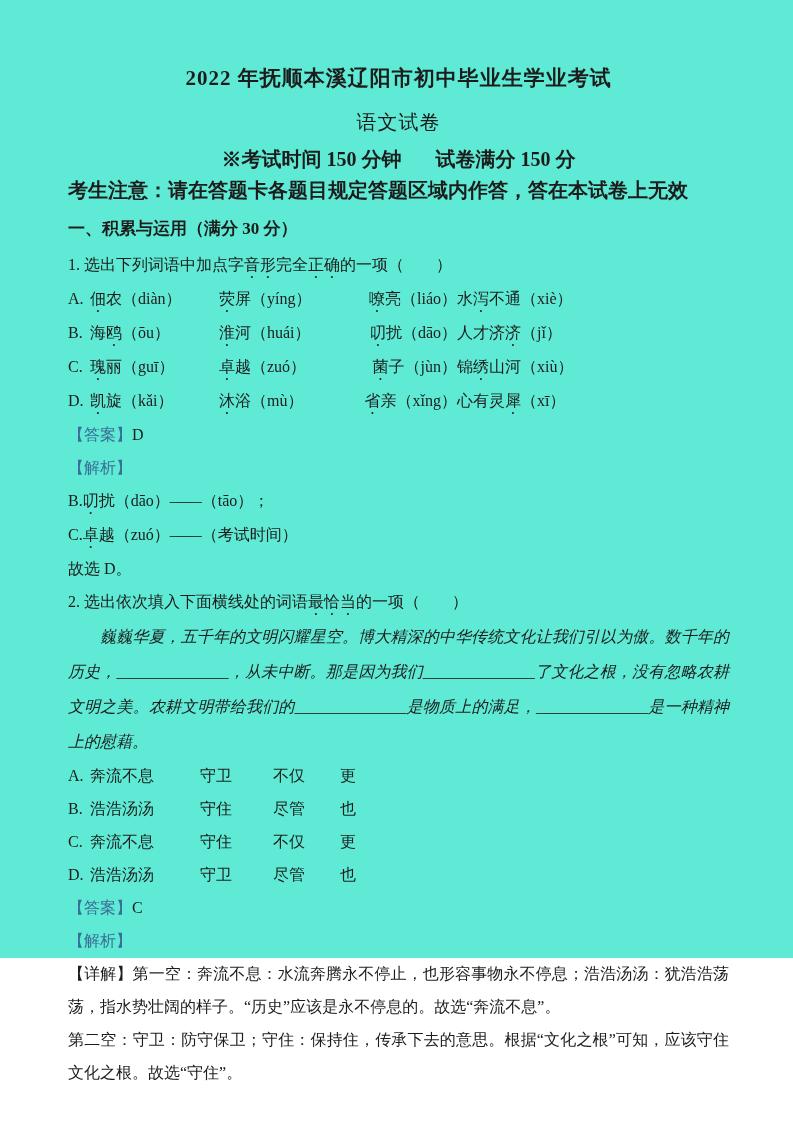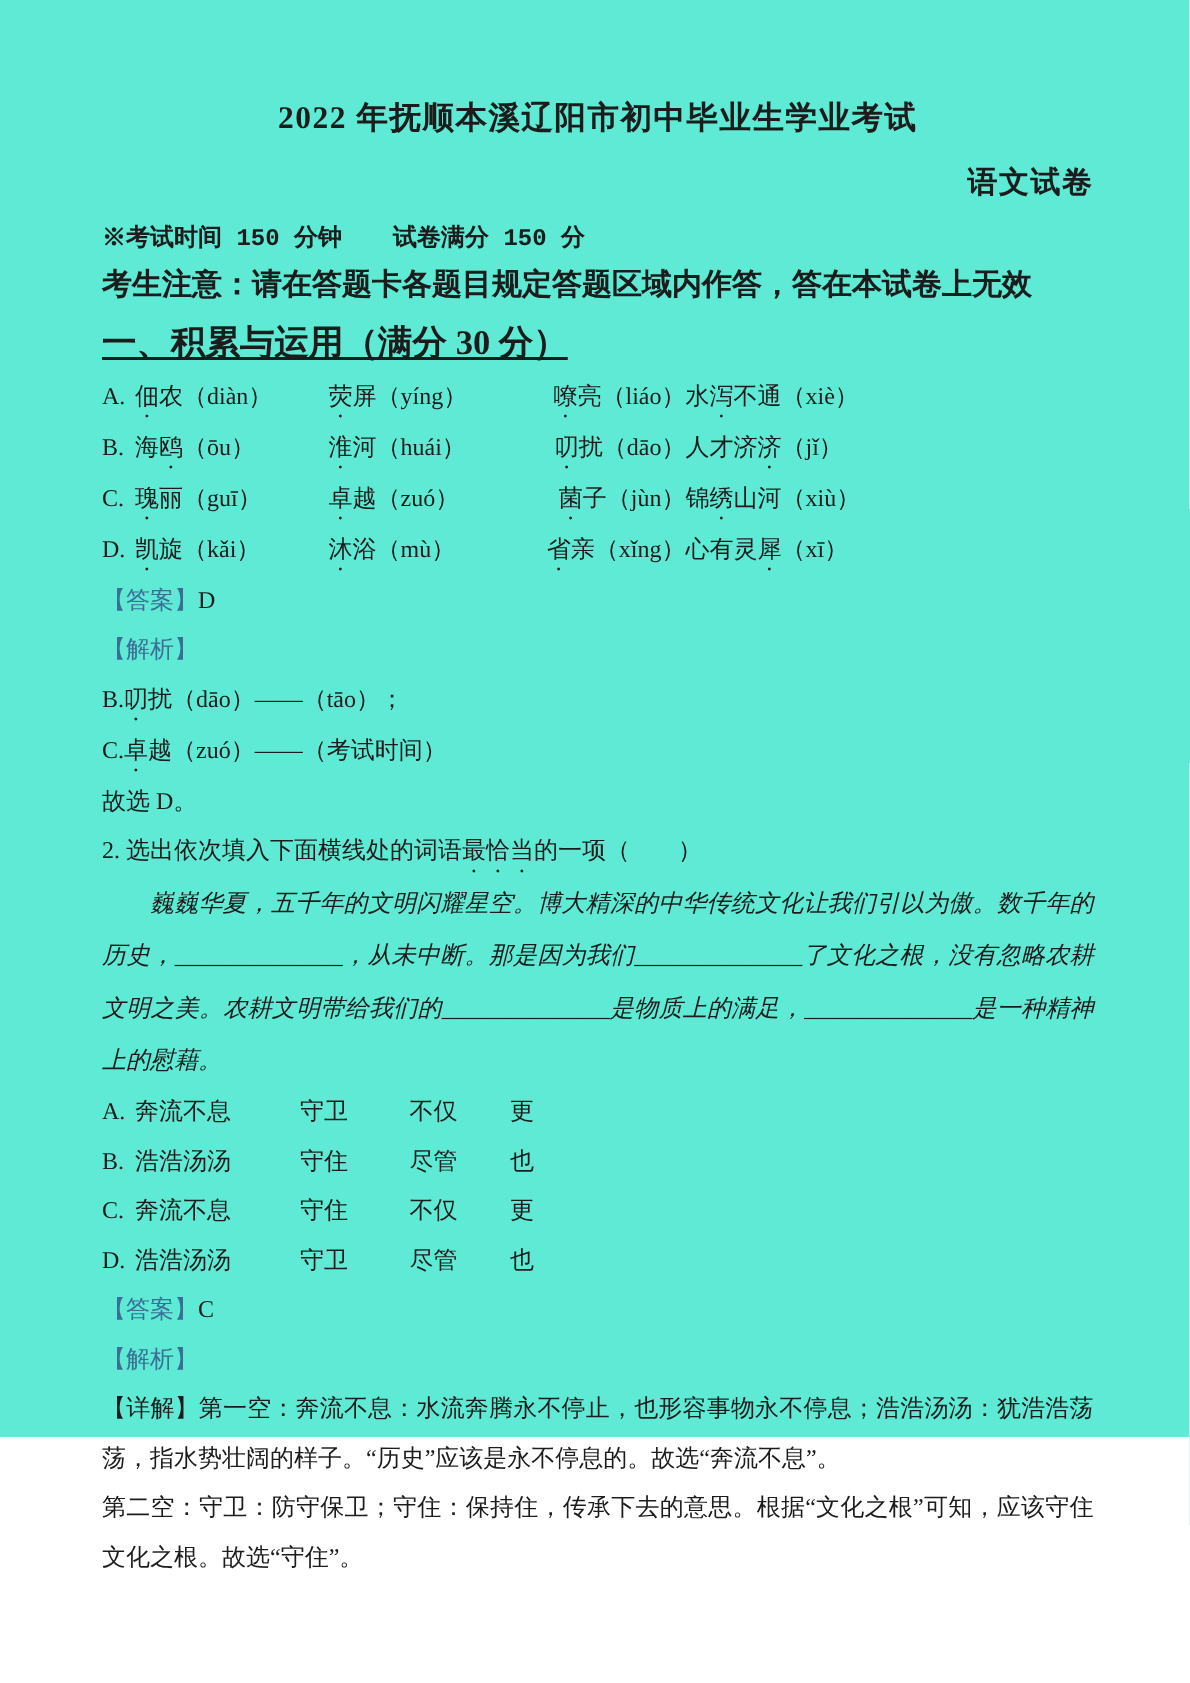--- a/index.html
+++ b/index.html
@@ -31,8 +31,8 @@
   }
   .subtitle {
     font-size: 20px;
-    font-weight: 700;
-    text-align: right;
+    font-weight: 400;
+    text-align: center;
     line-height: 24px;
     margin: 0 0 13px 0;
     letter-spacing: 1px;

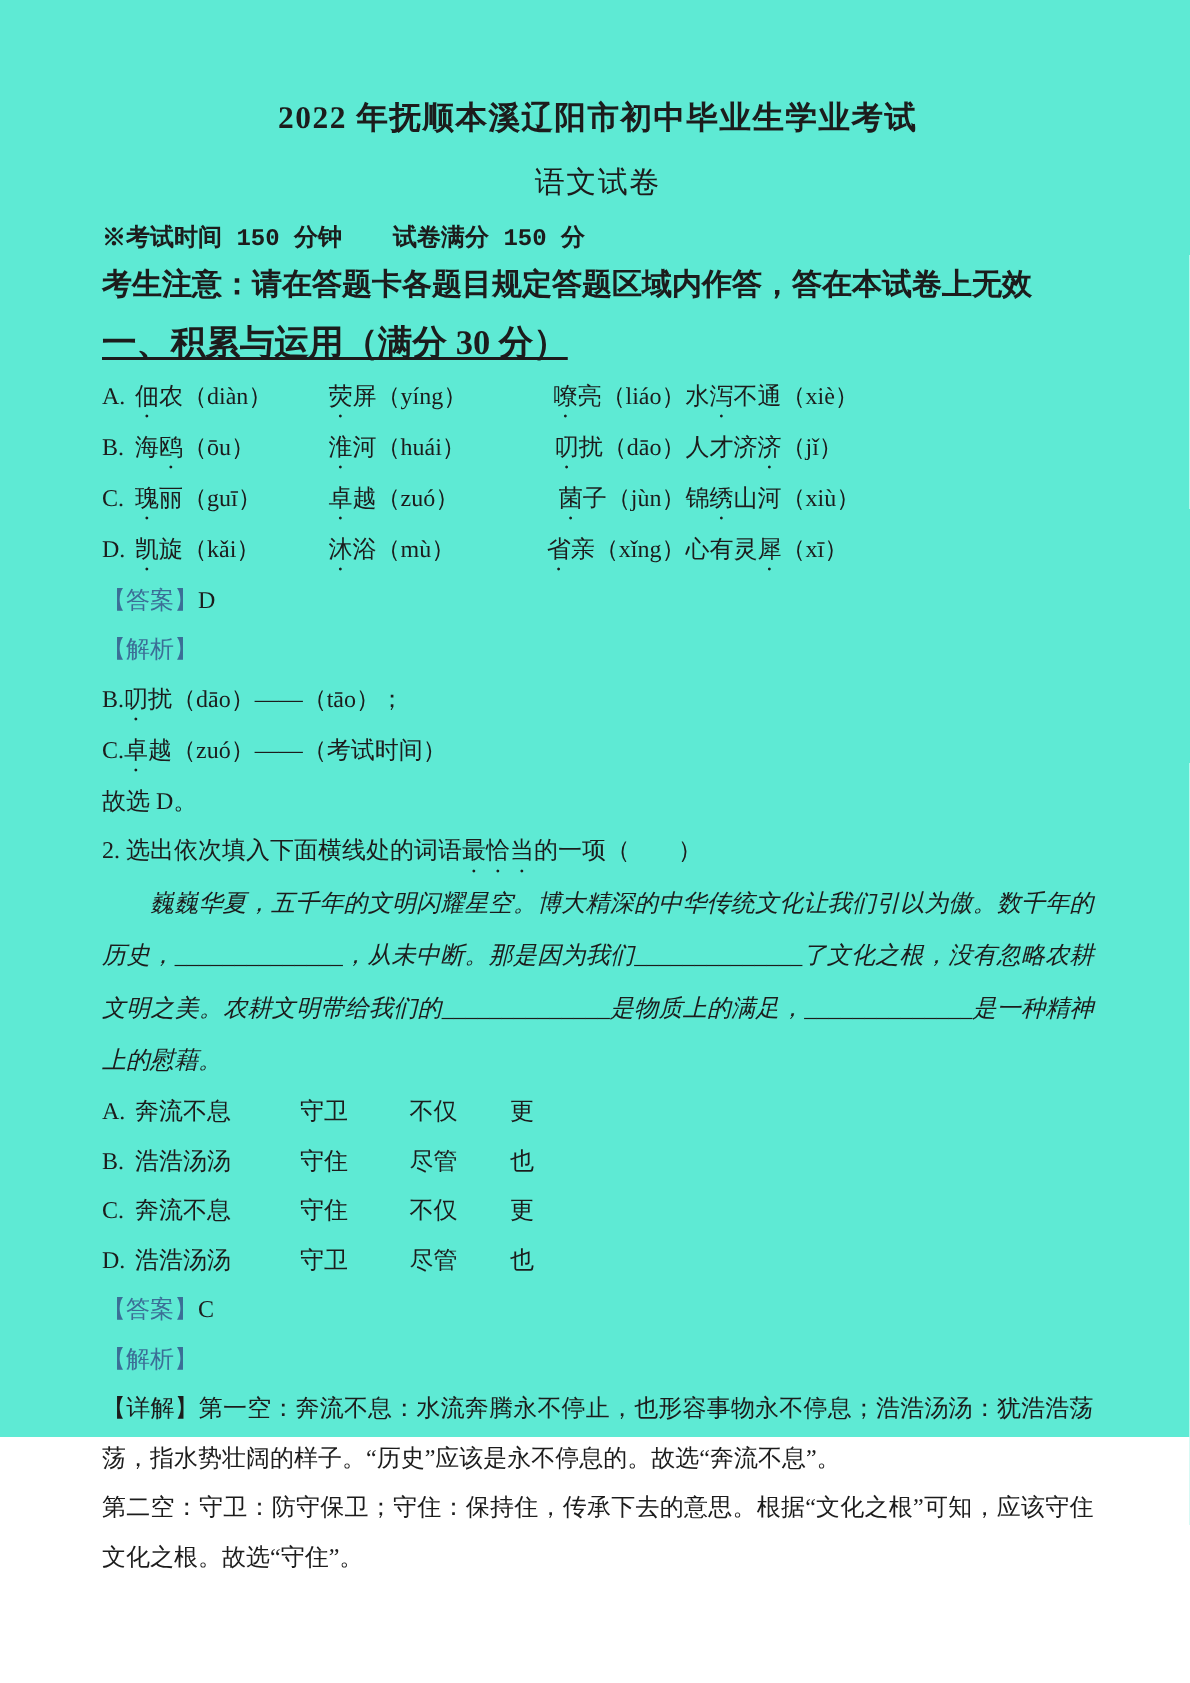--- a/index.html
+++ b/index.html
@@ -38,12 +38,11 @@
     letter-spacing: 1px;
   }
   .exam-info {
-    font-size: 16px;
+    font-size: 20px;
     font-weight: 700;
-    text-align: left;
+    text-align: center;
     line-height: 24px;
     margin: 0 0 7px 0;
-    font-family: Liberation Mono, monospace;
   }
   .info-gap { display: inline-block; width: 34px; }
   .notice {

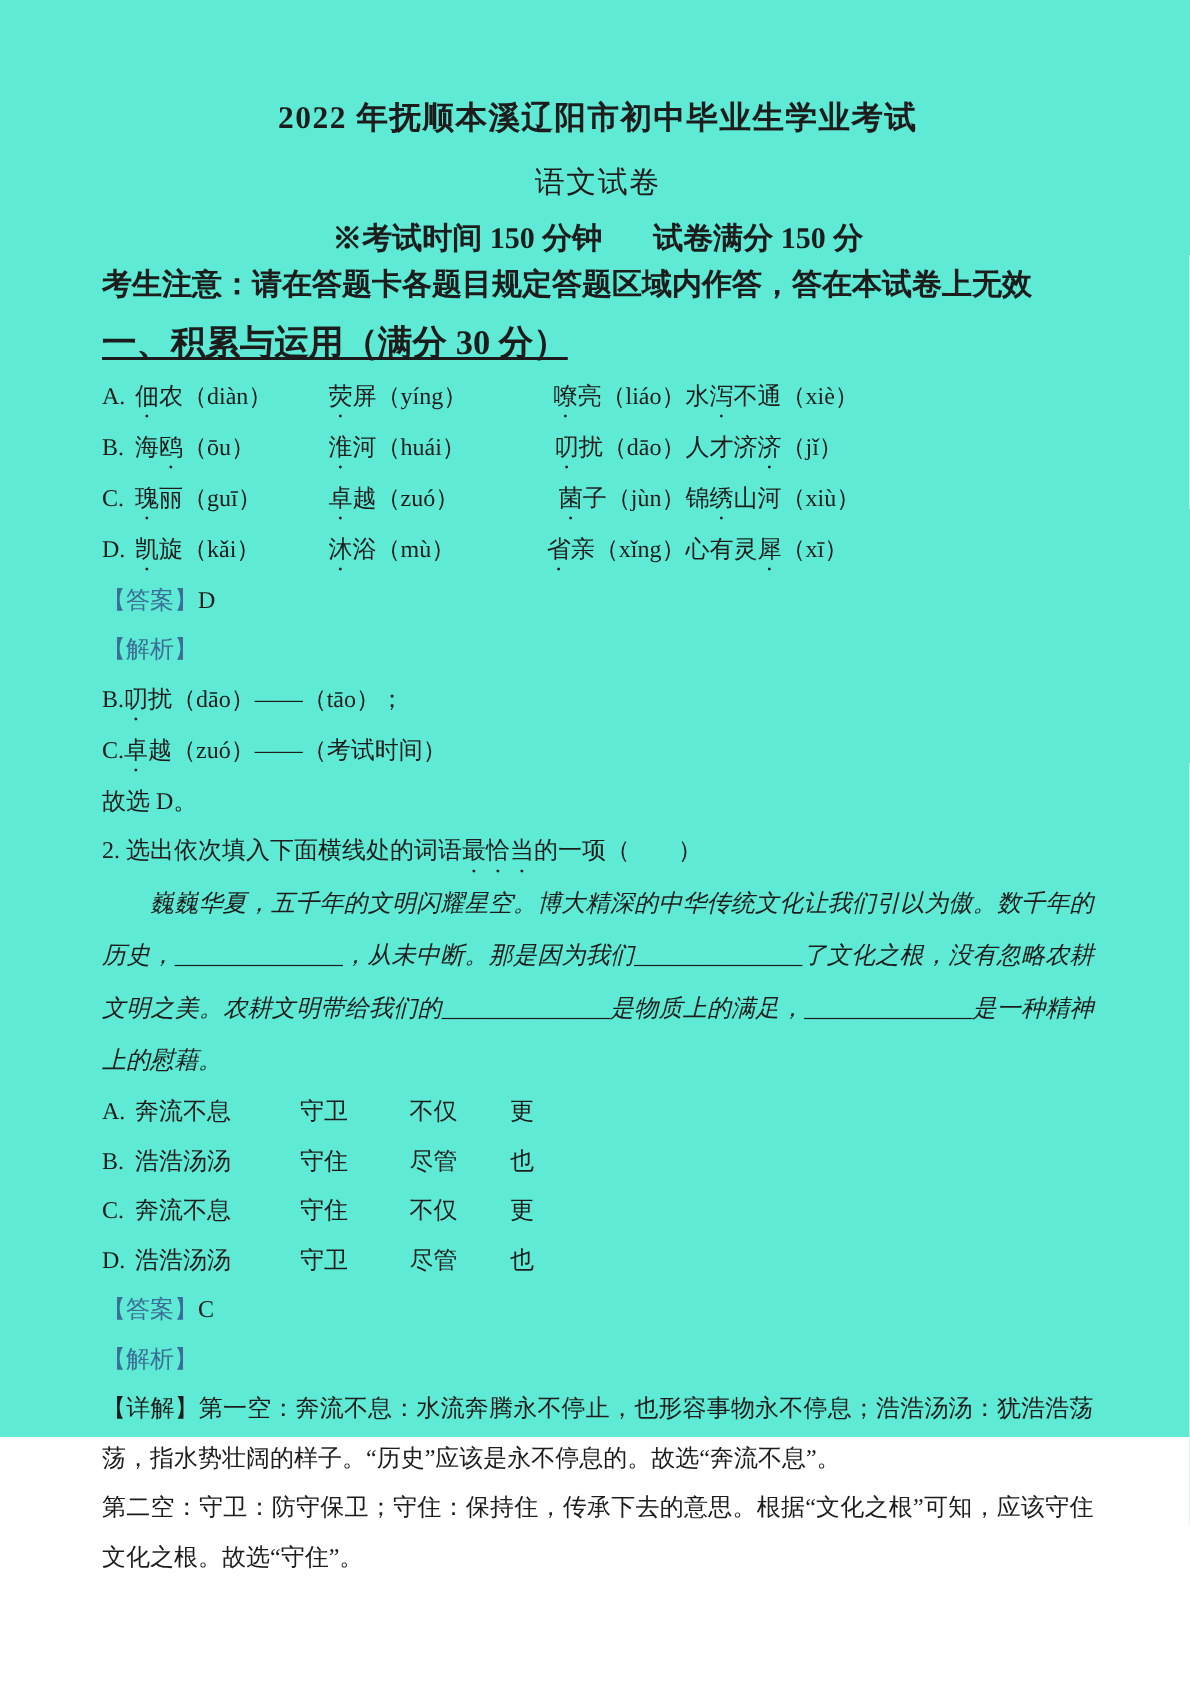--- a/index.html
+++ b/index.html
@@ -52,11 +52,10 @@
     margin: 0 0 12px 0;
   }
   .section-heading {
-    font-size: 23px;
+    font-size: 17px;
     font-weight: 700;
     line-height: 27px;
     margin: 0 0 6px 0;
-    text-decoration: underline;
   }
   .line {
     font-size: 16px;

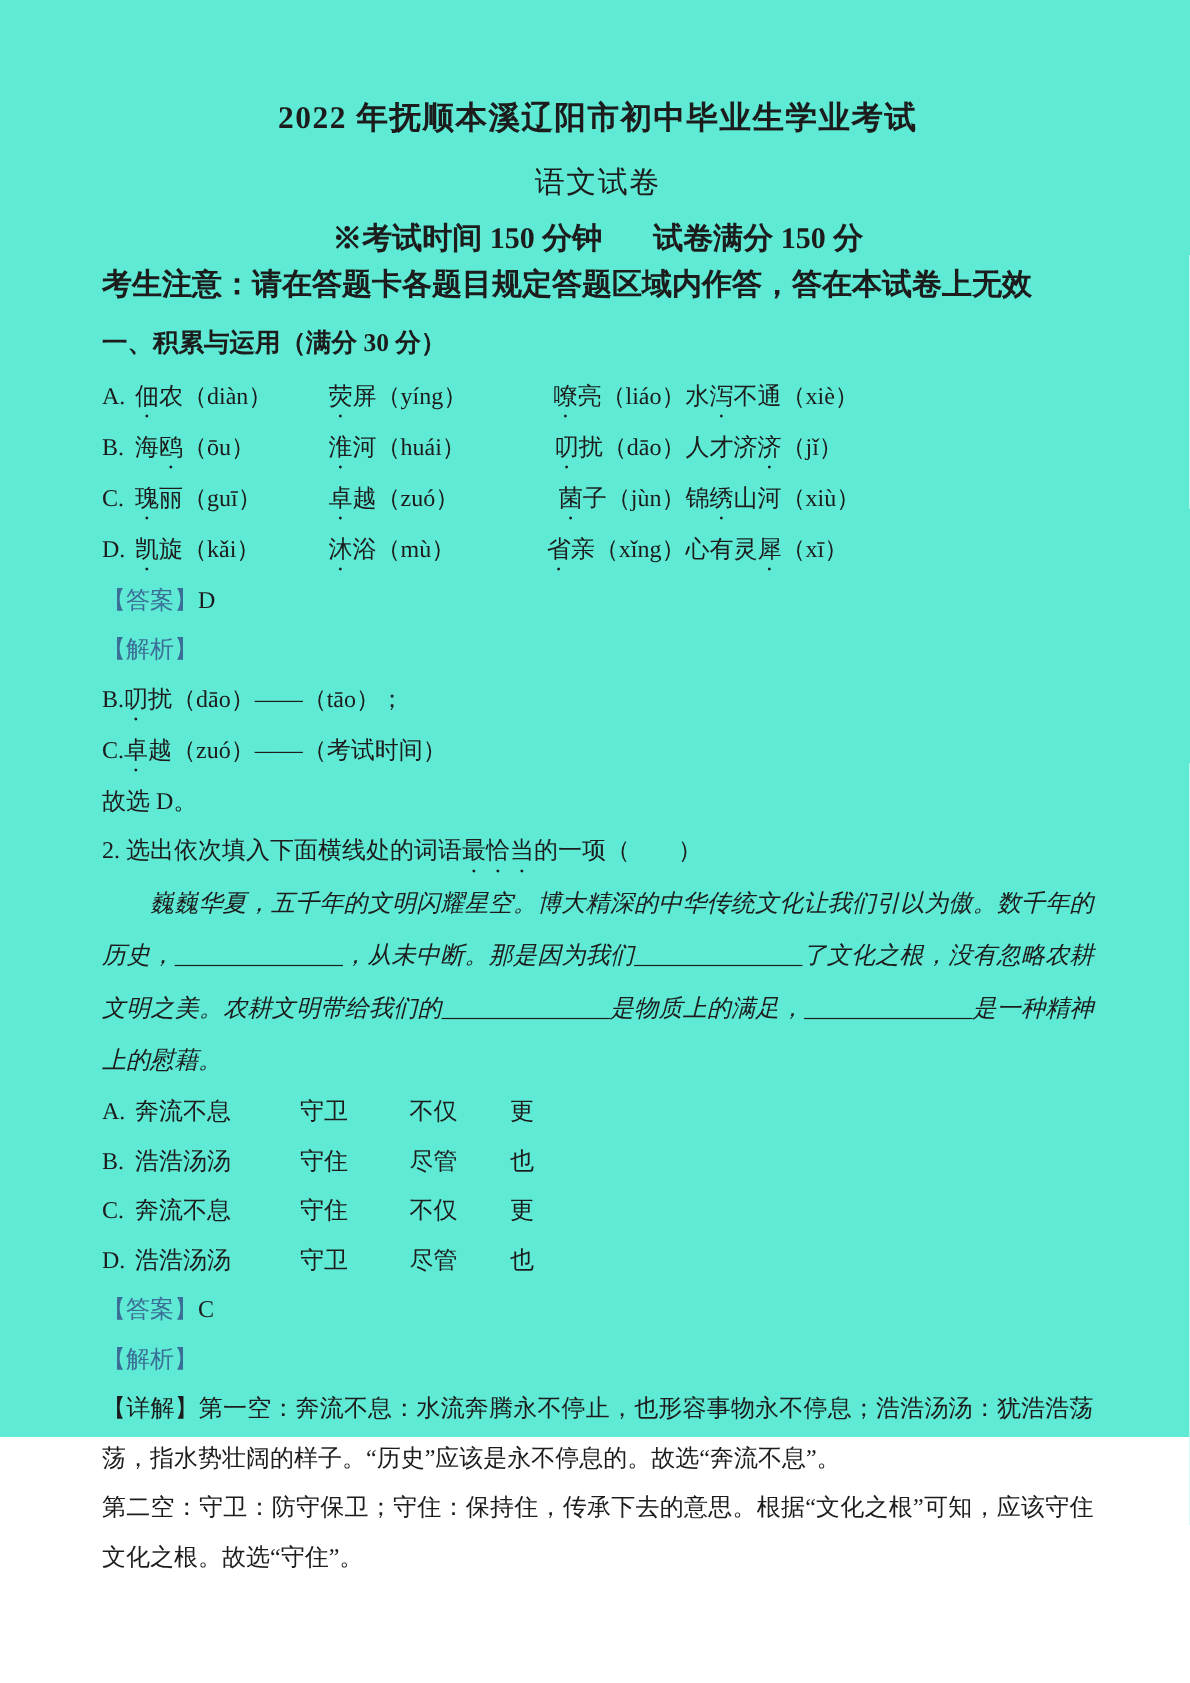--- a/index.html
+++ b/index.html
@@ -108,6 +108,7 @@
 
   <h3 class="section-heading">一、积累与运用（满分 30 分）</h3>
 
+  <p class="line"><span>1. 选出下列词语中加点字</span><span class="em-dot">音形</span><span>完全</span><span class="em-dot">正确</span><span>的一项（　　）</span></p>
 
   <div class="line">
     <span class="letter">A.</span><span class="q1c1"><span></span><span class="em-dot">佃</span><span>农（diàn）</span></span><span class="q1c2"><span></span><span class="em-dot">荧</span><span>屏（yíng）</span></span><span class="q1c3"><span></span><span class="em-dot">嘹</span><span>亮（liáo）</span></span><span><span>水</span><span class="em-dot">泻</span><span>不通（xiè）</span></span>

